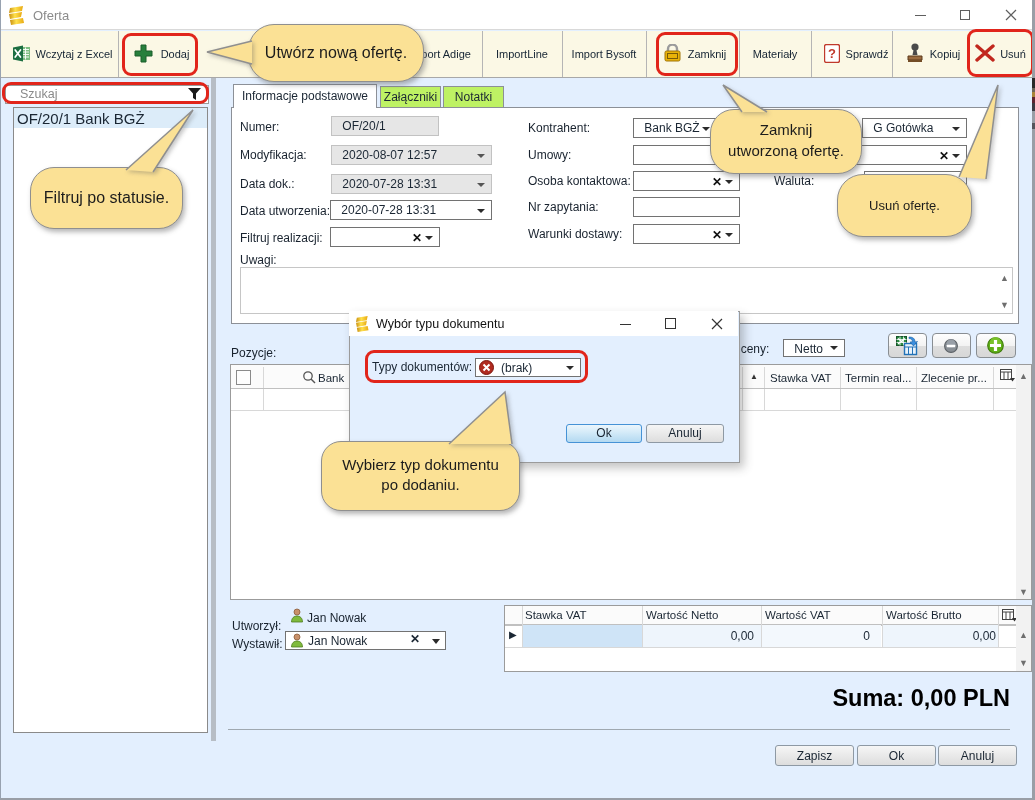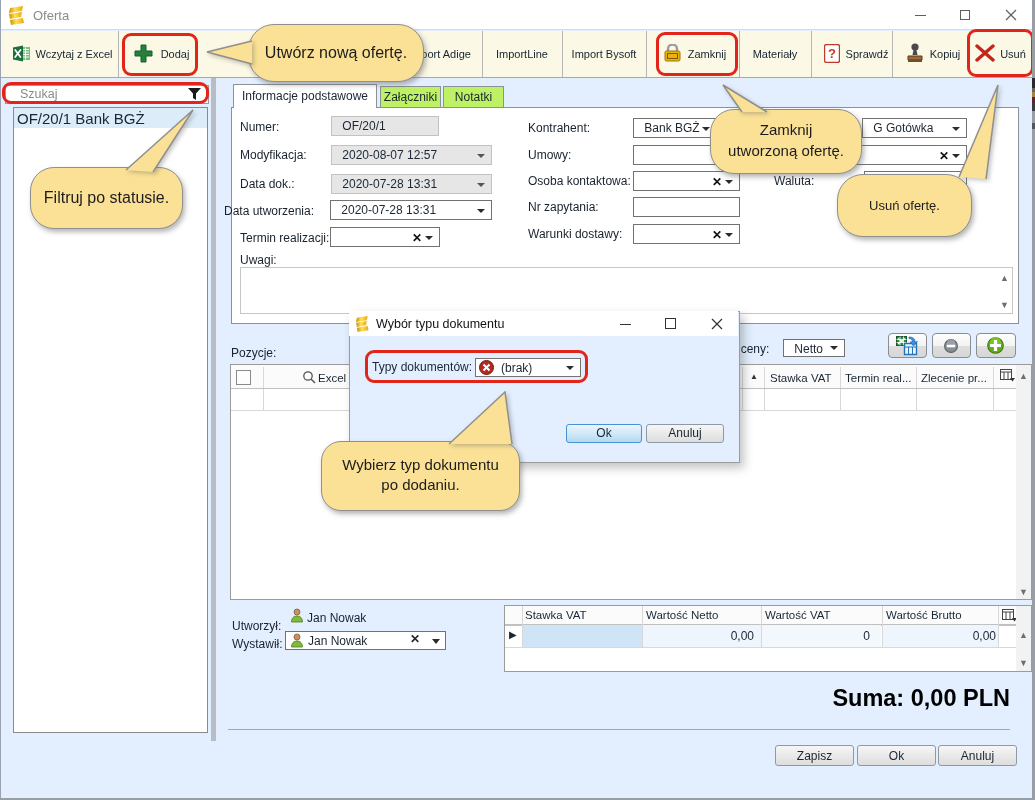--- a/index.html
+++ b/index.html
@@ -139,7 +139,7 @@
 <div class="abs fld dis" style="left:331px;top:145px;width:161px;">&nbsp;2020-08-07 12:57<span class="arr" style="border-top-color:#555"></span></div>
 <div class="abs lbl" style="left:240px;top:177px;">Data dok.:</div>
 <div class="abs fld dis" style="left:331px;top:174px;width:161px;">&nbsp;2020-07-28 13:31<span class="arr" style="border-top-color:#555"></span></div>
-<div class="abs lbl" style="left:224px;top:204px;">Data utworzenia:</div>
+<div class="abs lbl" style="left:240px;top:204px;">Data utworzenia:</div>
 <div class="abs fld" style="left:330px;top:200px;width:162px;">&nbsp;2020-07-28 13:31<span class="arr"></span></div>
 <div class="abs lbl" style="left:240px;top:231px;">Termin realizacji:</div>
 <div class="abs fld" style="left:330px;top:227px;width:110px;">

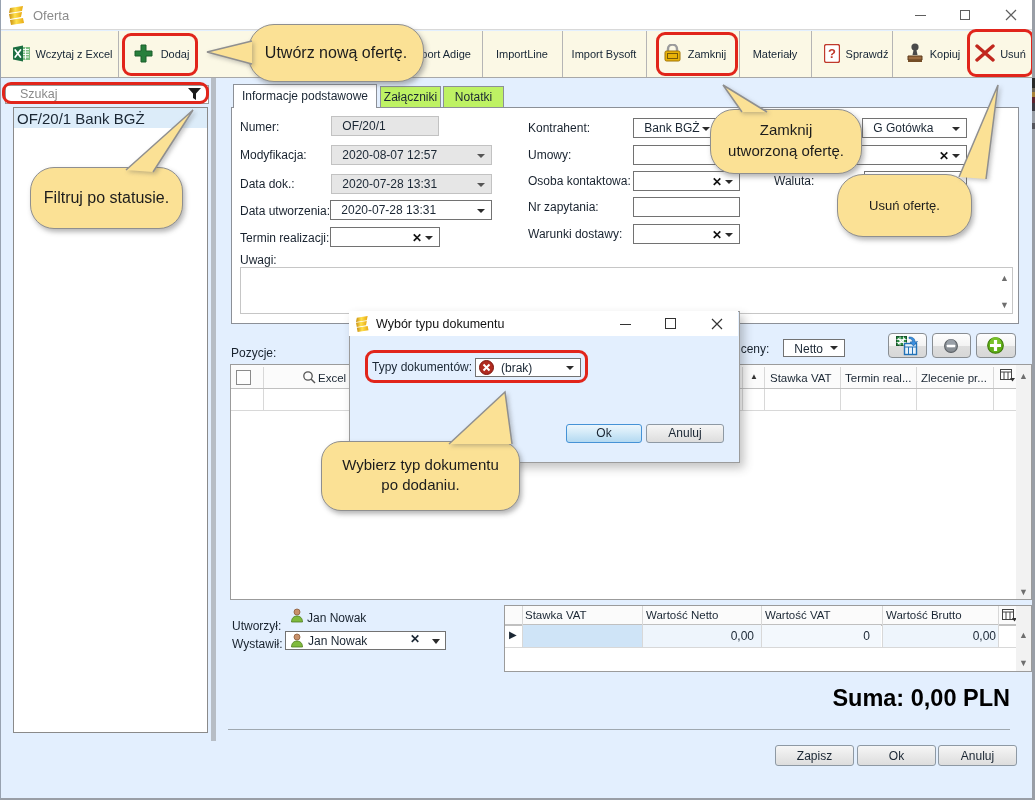--- a/index.html
+++ b/index.html
@@ -141,7 +141,7 @@
 <div class="abs fld dis" style="left:331px;top:174px;width:161px;">&nbsp;2020-07-28 13:31<span class="arr" style="border-top-color:#555"></span></div>
 <div class="abs lbl" style="left:240px;top:204px;">Data utworzenia:</div>
 <div class="abs fld" style="left:330px;top:200px;width:162px;">&nbsp;2020-07-28 13:31<span class="arr"></span></div>
-<div class="abs lbl" style="left:240px;top:231px;">Termin realizacji:</div>
+<div class="abs lbl" style="left:240px;top:231px;">Filtruj realizacji:</div>
 <div class="abs fld" style="left:330px;top:227px;width:110px;">
     <span class="xmk">✕</span>
     <span class="arr"></span>

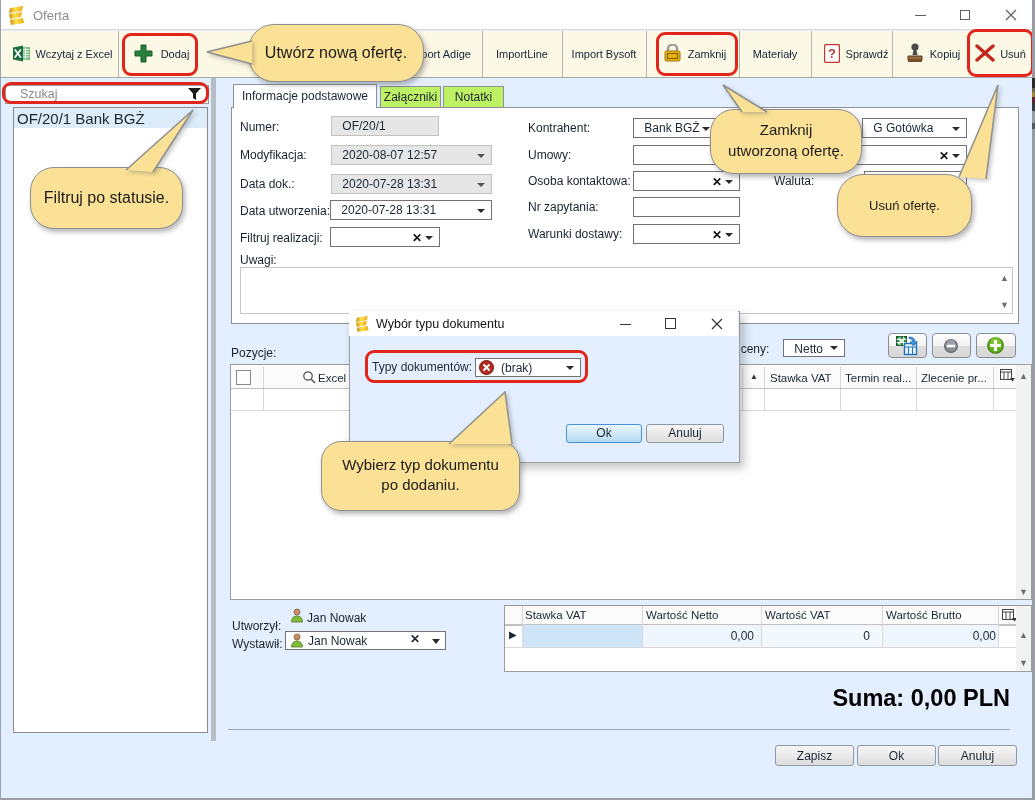--- a/index.html
+++ b/index.html
@@ -207,7 +207,7 @@
   <circle cx="6" cy="6" r="4.2" fill="none" stroke="#555" stroke-width="1.3"></circle>
   <path d="M9 9 L13 13" stroke="#555" stroke-width="1.5"></path>
 </svg>
-<div class="abs" style="left:318px;top:372px;font-size:11.5px;">Excel</div>
+<div class="abs" style="left:318px;top:372px;font-size:11.5px;">Bank</div>
 <div class="abs" style="left:750px;top:372px;font-size:8px;color:#333;">▲</div>
 <div class="abs" style="left:770px;top:372px;font-size:11.5px;">Stawka VAT</div>
 <div class="abs" style="left:845px;top:372px;font-size:11.5px;">Termin real...</div>

